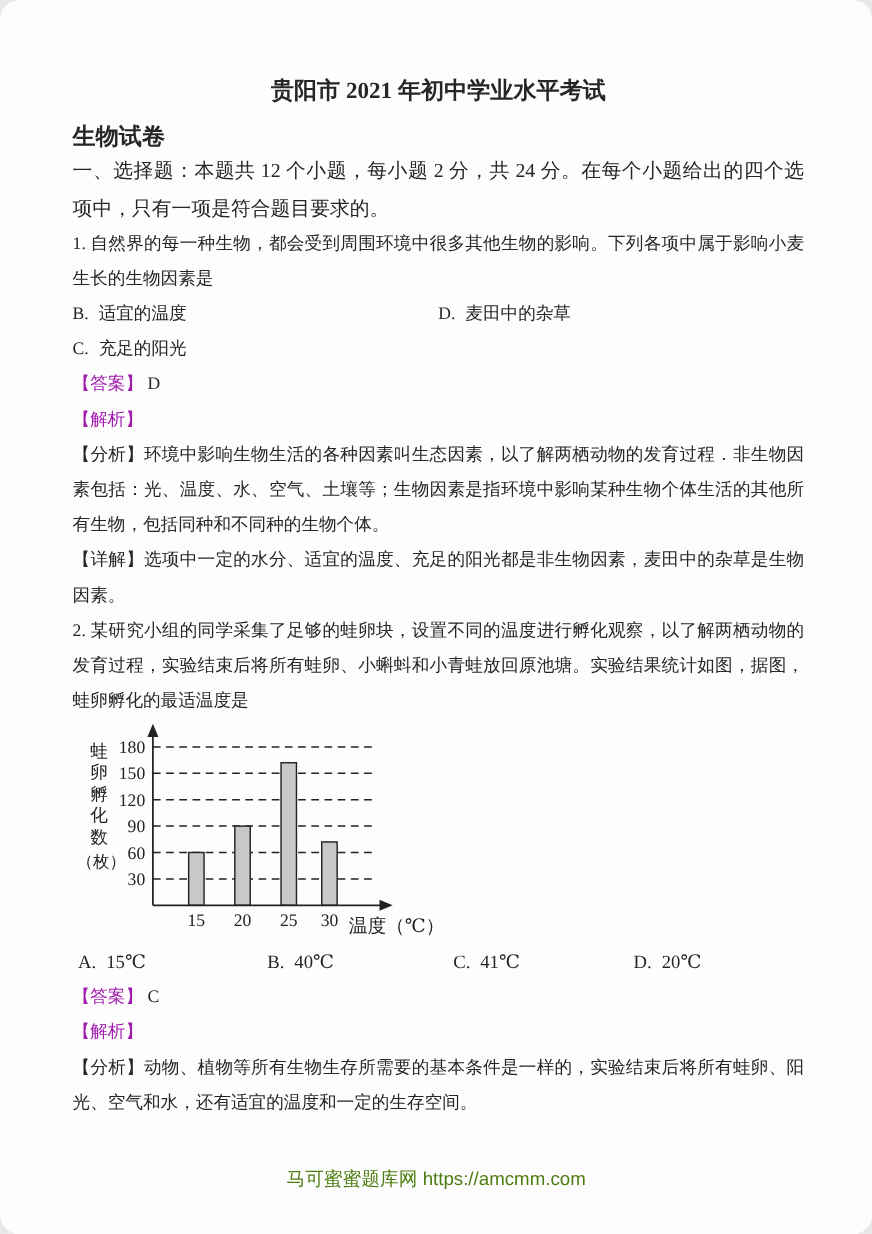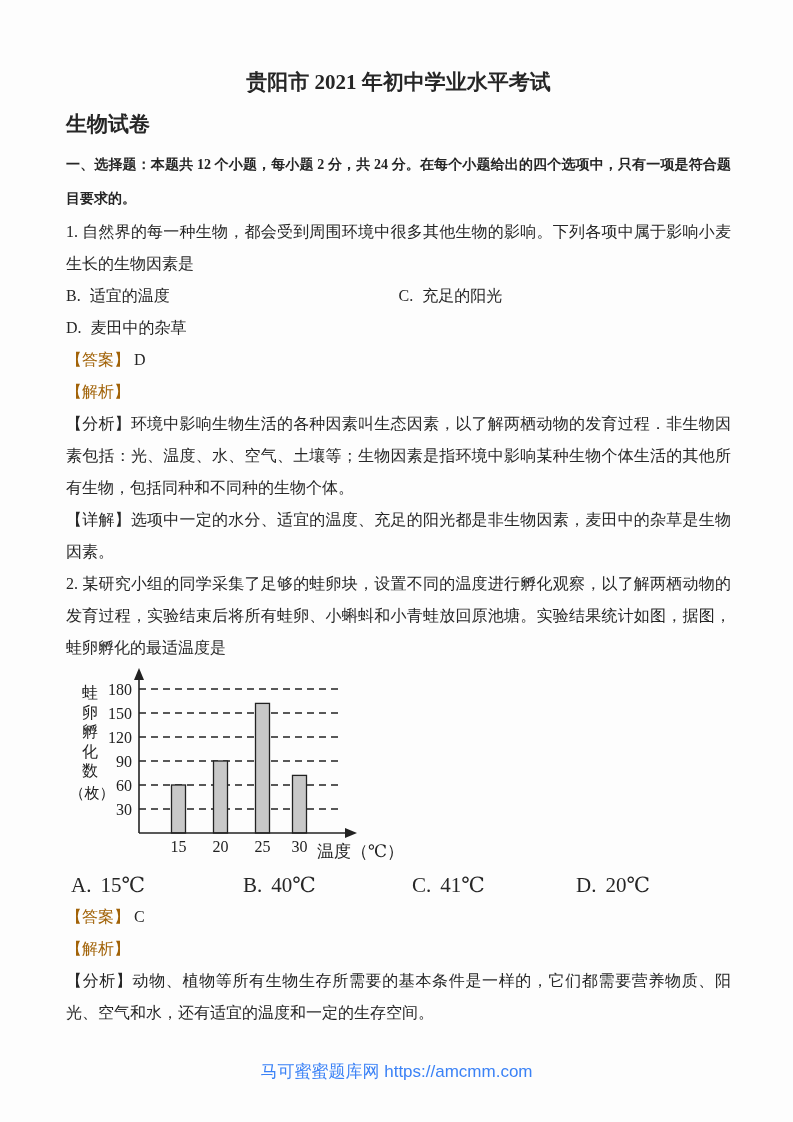--- a/index.html
+++ b/index.html
@@ -13,6 +13,7 @@
     padding:68px 62px 0 66px;
     font-family:"Liberation Serif","DejaVu Serif",serif;
     color:#262626;
+    border-radius:18px;
   }
   .doc-title {
     font-size:21px; font-weight:bold; text-align:center;

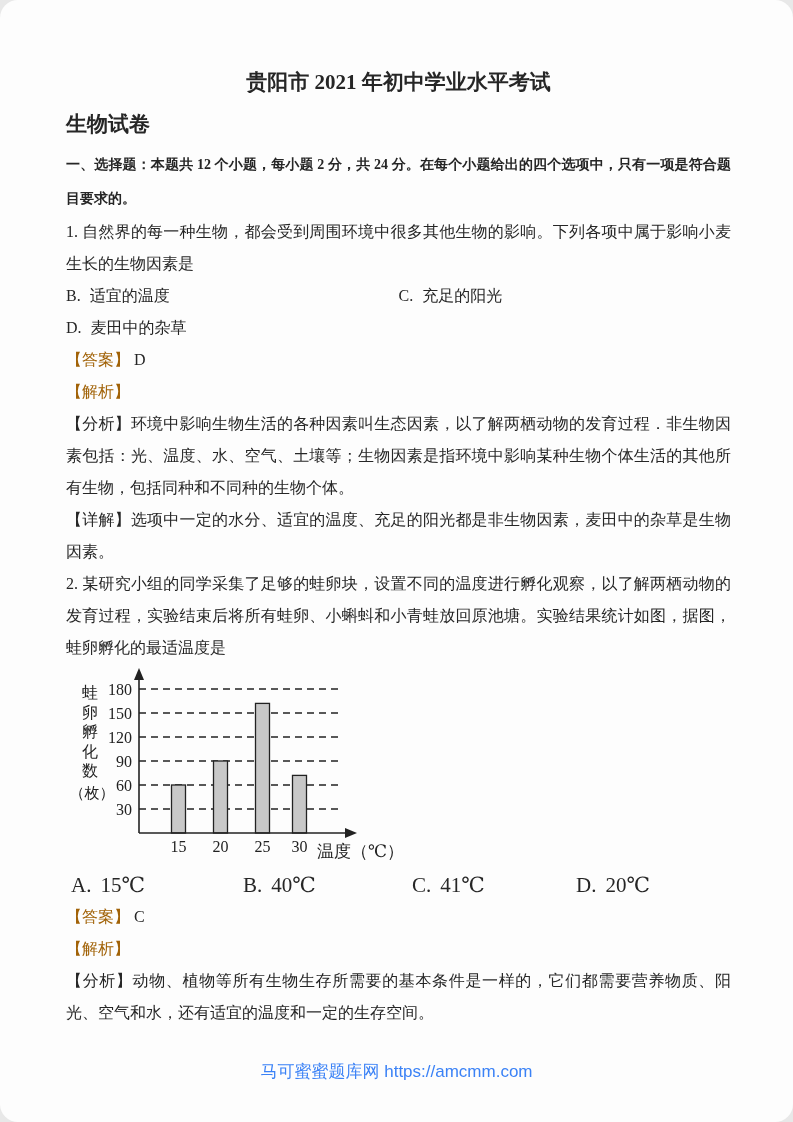--- a/index.html
+++ b/index.html
@@ -24,8 +24,8 @@
     margin:14px 0 0 0; line-height:28px;
   }
   .section-header {
-    font-size:14px; font-weight:bold;
-    line-height:34px; margin:10px 0 0 0;
+    font-size:18px; font-weight:normal;
+    line-height:34px; margin:0 0 0 0;
     text-align:justify;
   }
   .ln {

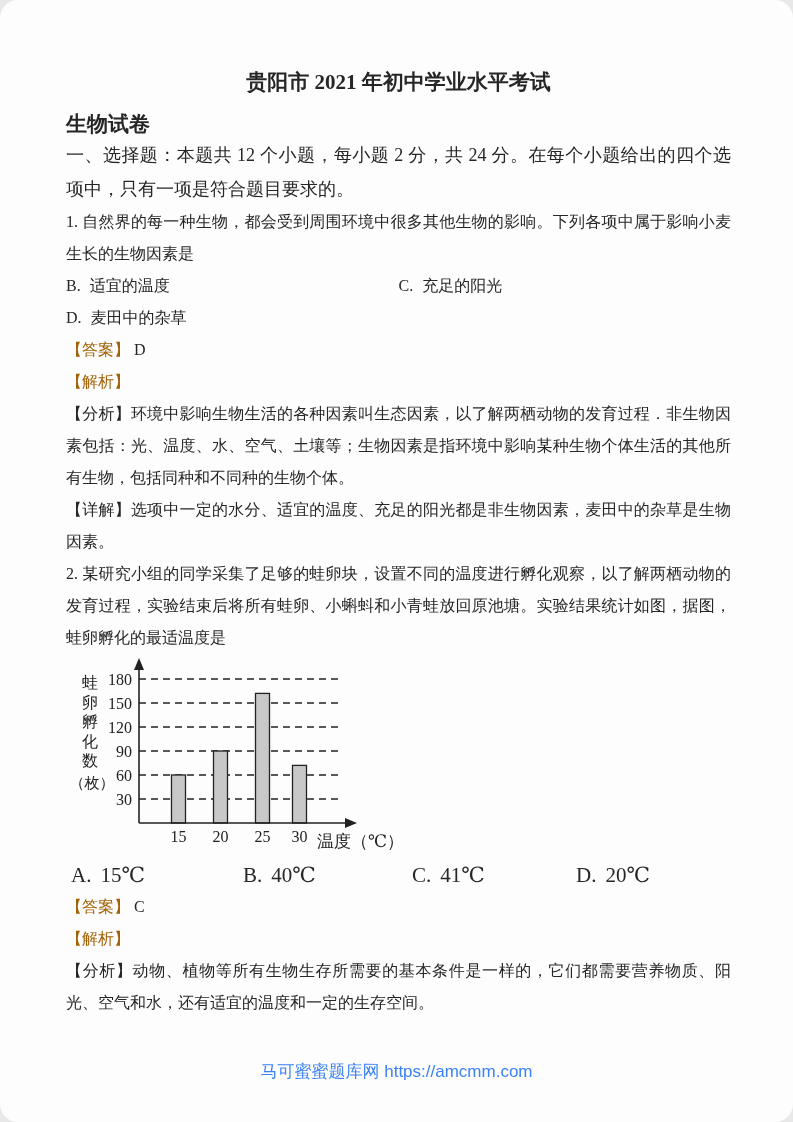--- a/index.html
+++ b/index.html
@@ -74,10 +74,10 @@
       <span class="opt-label">B.</span><span>适宜的温度</span>
     </div>
     <div>
-      <span class="opt-label">C.</span><span>充足的阳光</span>
+      <span class="opt-label">D.</span><span>麦田中的杂草</span>
     </div>
     <div>
-      <span class="opt-label">D.</span><span>麦田中的杂草</span>
+      <span class="opt-label">C.</span><span>充足的阳光</span>
     </div>
   </div>
 

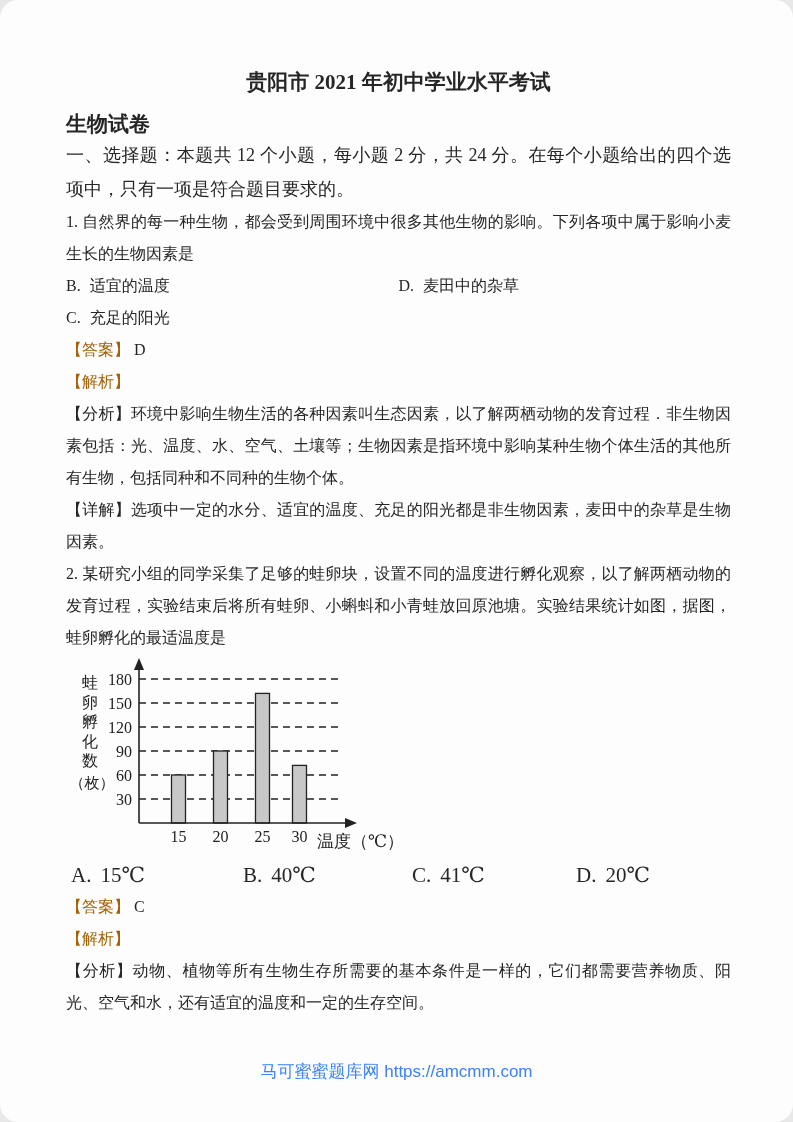--- a/index.html
+++ b/index.html
@@ -42,7 +42,7 @@
     padding-left:5px;
   }
   .opt-label { margin-right:9px; }
-  .blue { color:#a16207; }
+  .blue { color:#a21caf; }
   .ans-gap { margin-left:4px; }
   .chart-wrap { margin:3px 0 2px 2px; }
   .chart-wrap svg { display:block; }

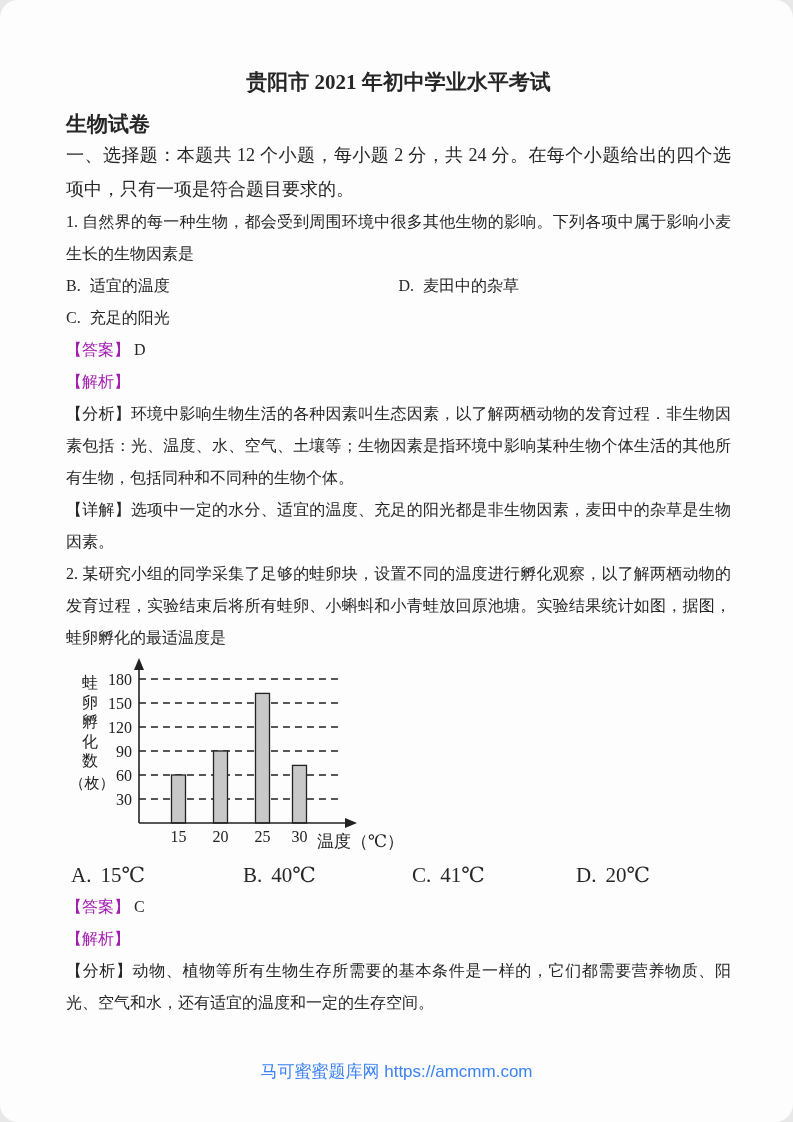--- a/index.html
+++ b/index.html
@@ -38,7 +38,7 @@
   }
   .opts-4 {
     display:grid; grid-template-columns:172px 169px 164px 1fr;
-    font-size:21px; line-height:32px;
+    font-size:17px; line-height:32px;
     padding-left:5px;
   }
   .opt-label { margin-right:9px; }

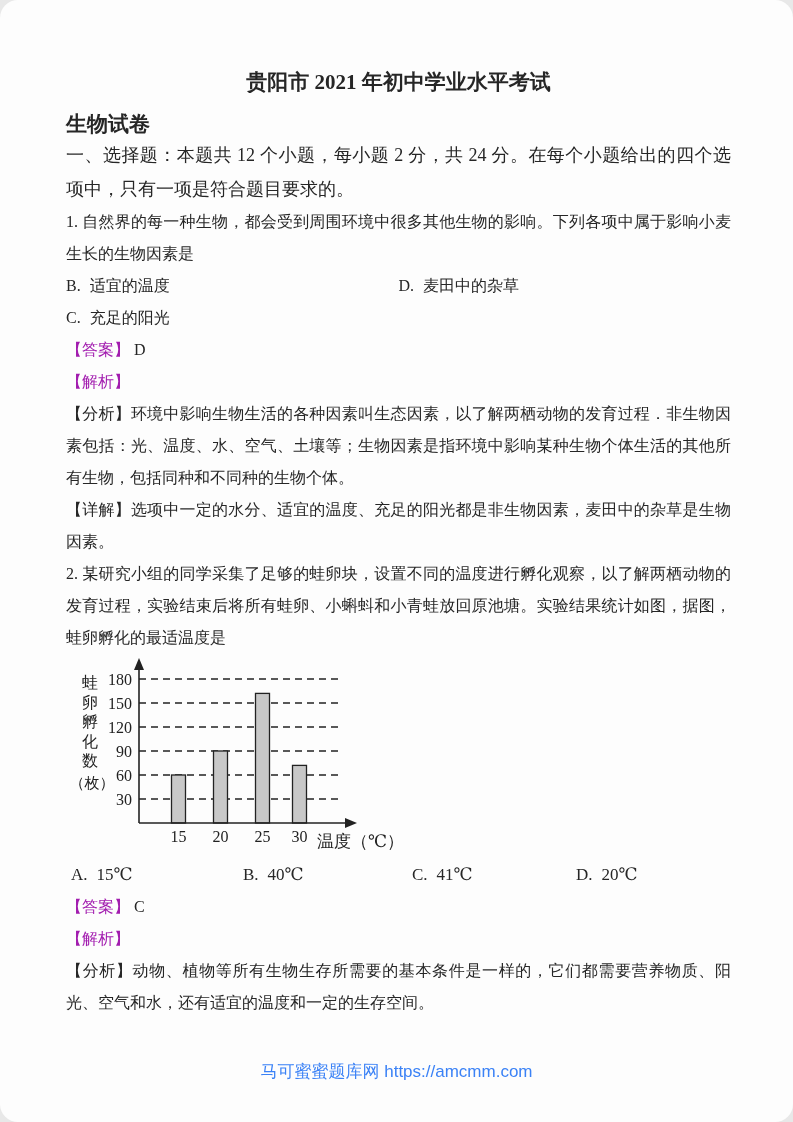--- a/index.html
+++ b/index.html
@@ -149,7 +149,7 @@
   <p class="ln">
     <span class="blue">【解析】</span>
   </p>
-  <p class="ln">【分析】动物、植物等所有生物生存所需要的基本条件是一样的，它们都需要营养物质、阳光、空气和水，还有适宜的温度和一定的生存空间。</p>
+  <p class="ln">【分析】动物、植物等所有生物生存所需要的基本条件是一样的，实验结束后将所有蛙卵、阳光、空气和水，还有适宜的温度和一定的生存空间。</p>
 
   <div class="footer">马可蜜蜜题库网 https://amcmm.com</div>
 

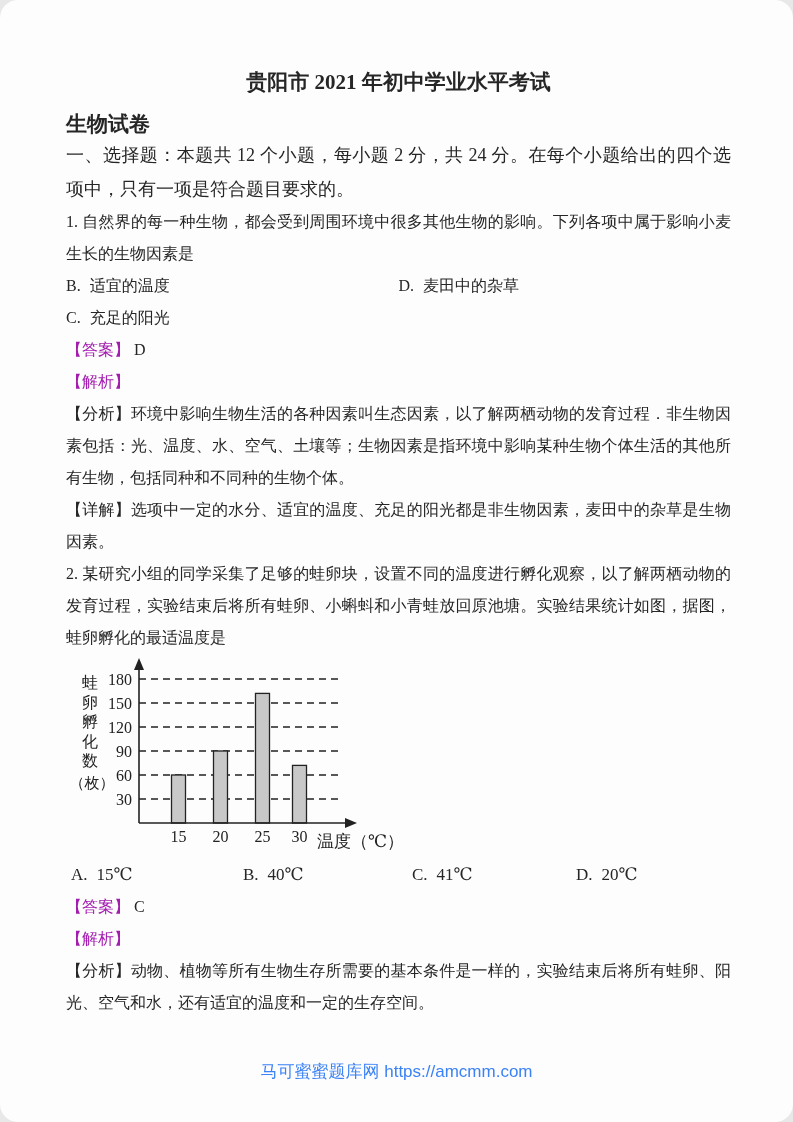--- a/index.html
+++ b/index.html
@@ -54,7 +54,7 @@
     position:absolute; left:0; right:0; top:1060px;
     text-align:center;
     font-family:"Liberation Sans","DejaVu Sans",sans-serif;
-    font-size:17px; color:#3b82f6;
+    font-size:17px; color:#4d7c0f;
   }
 </style>
 </head>

